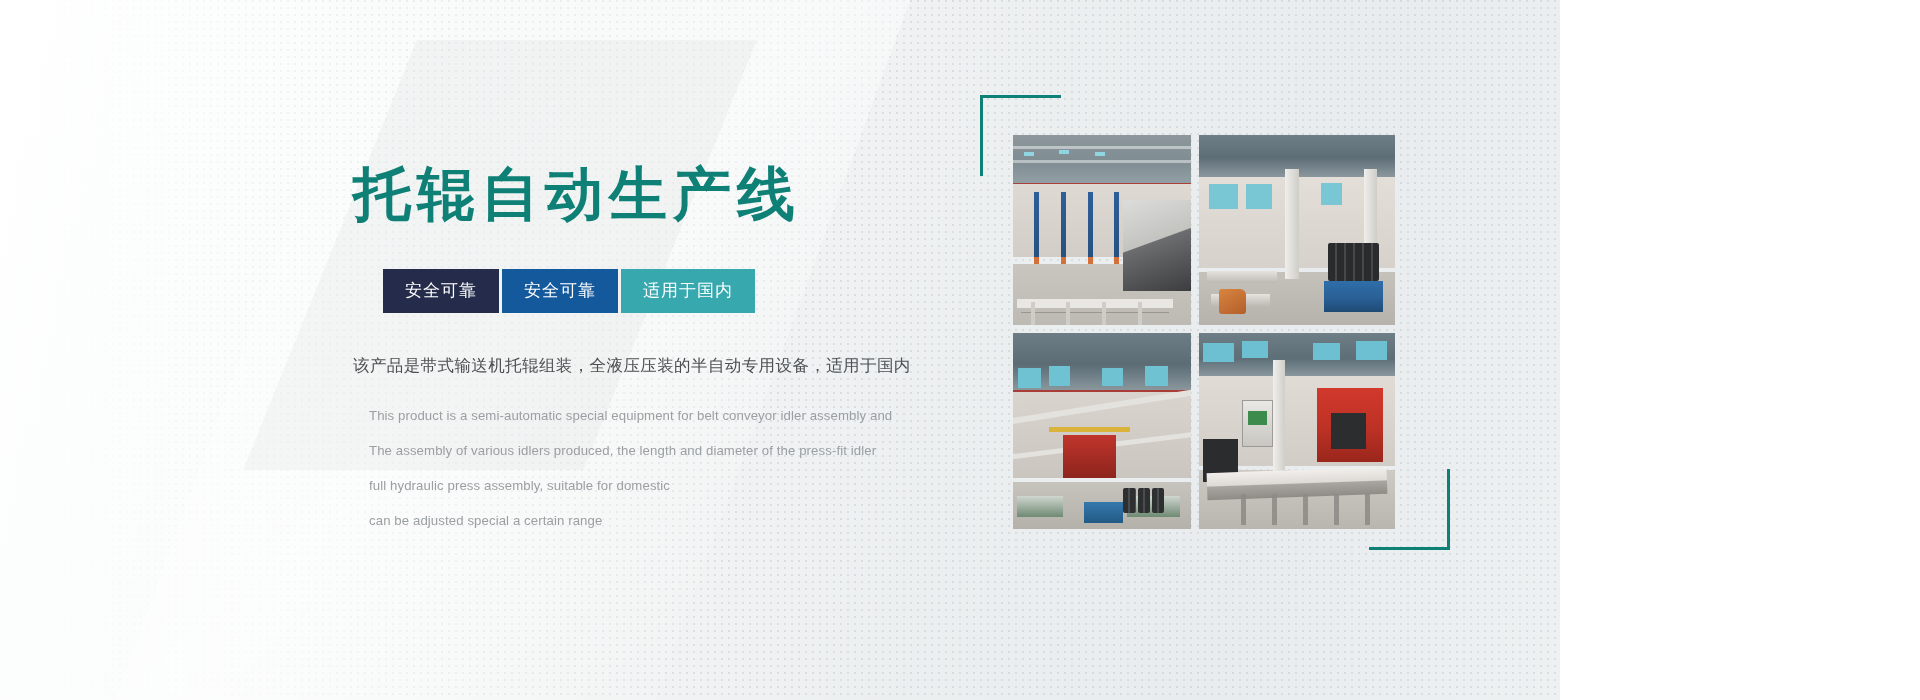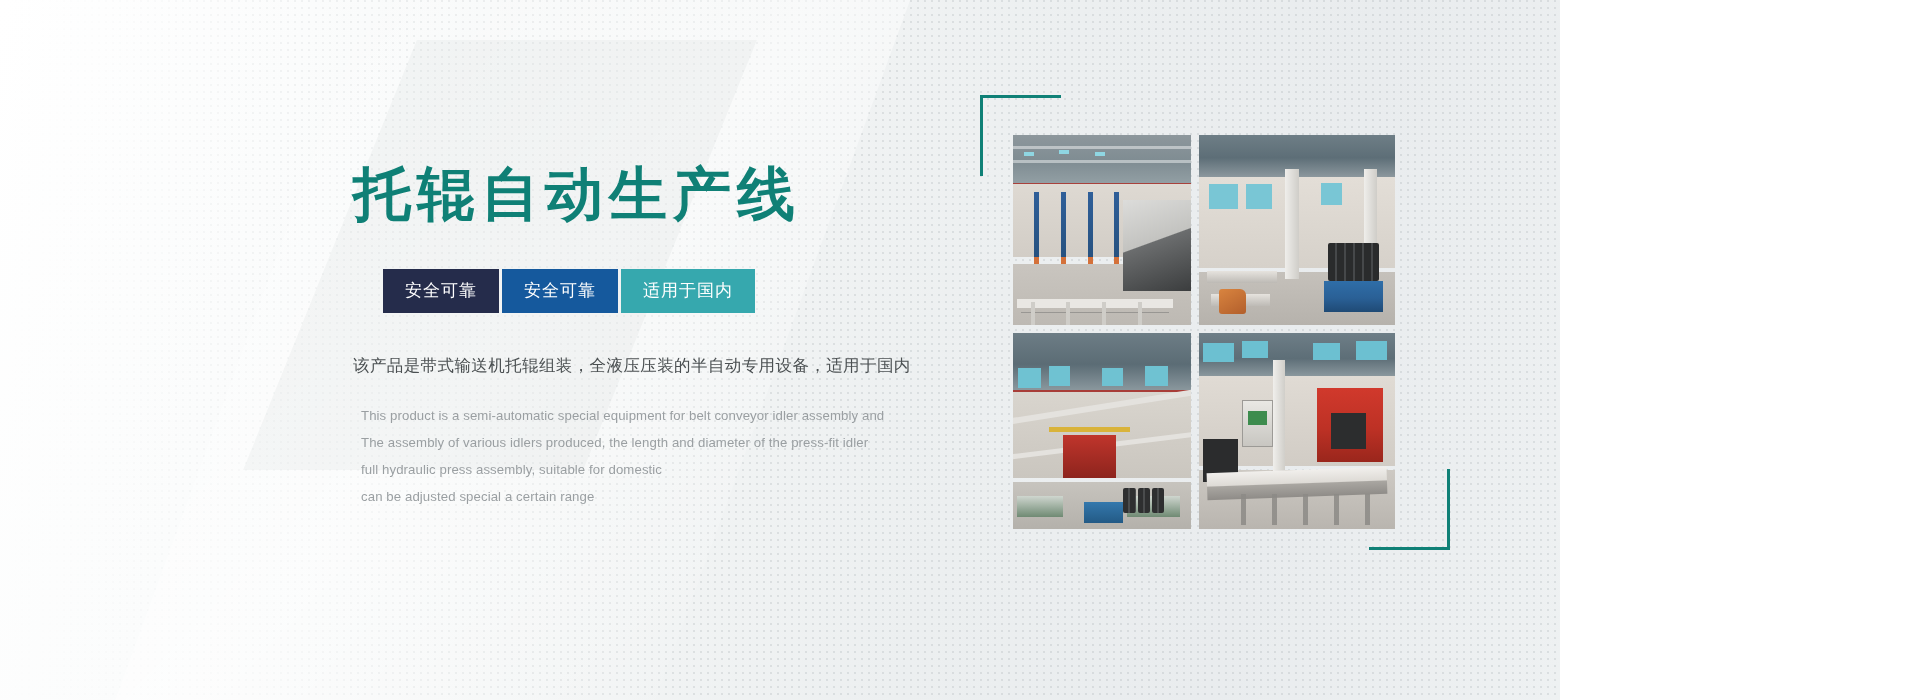--- a/index.html
+++ b/index.html
@@ -115,7 +115,7 @@
     color: #9a9fa2;
     letter-spacing: 0.1px;
   }
-  .desc-en p { margin: 8px; }
+  .desc-en p { margin: 16px; }
 
   
   .gallery-wrap {

